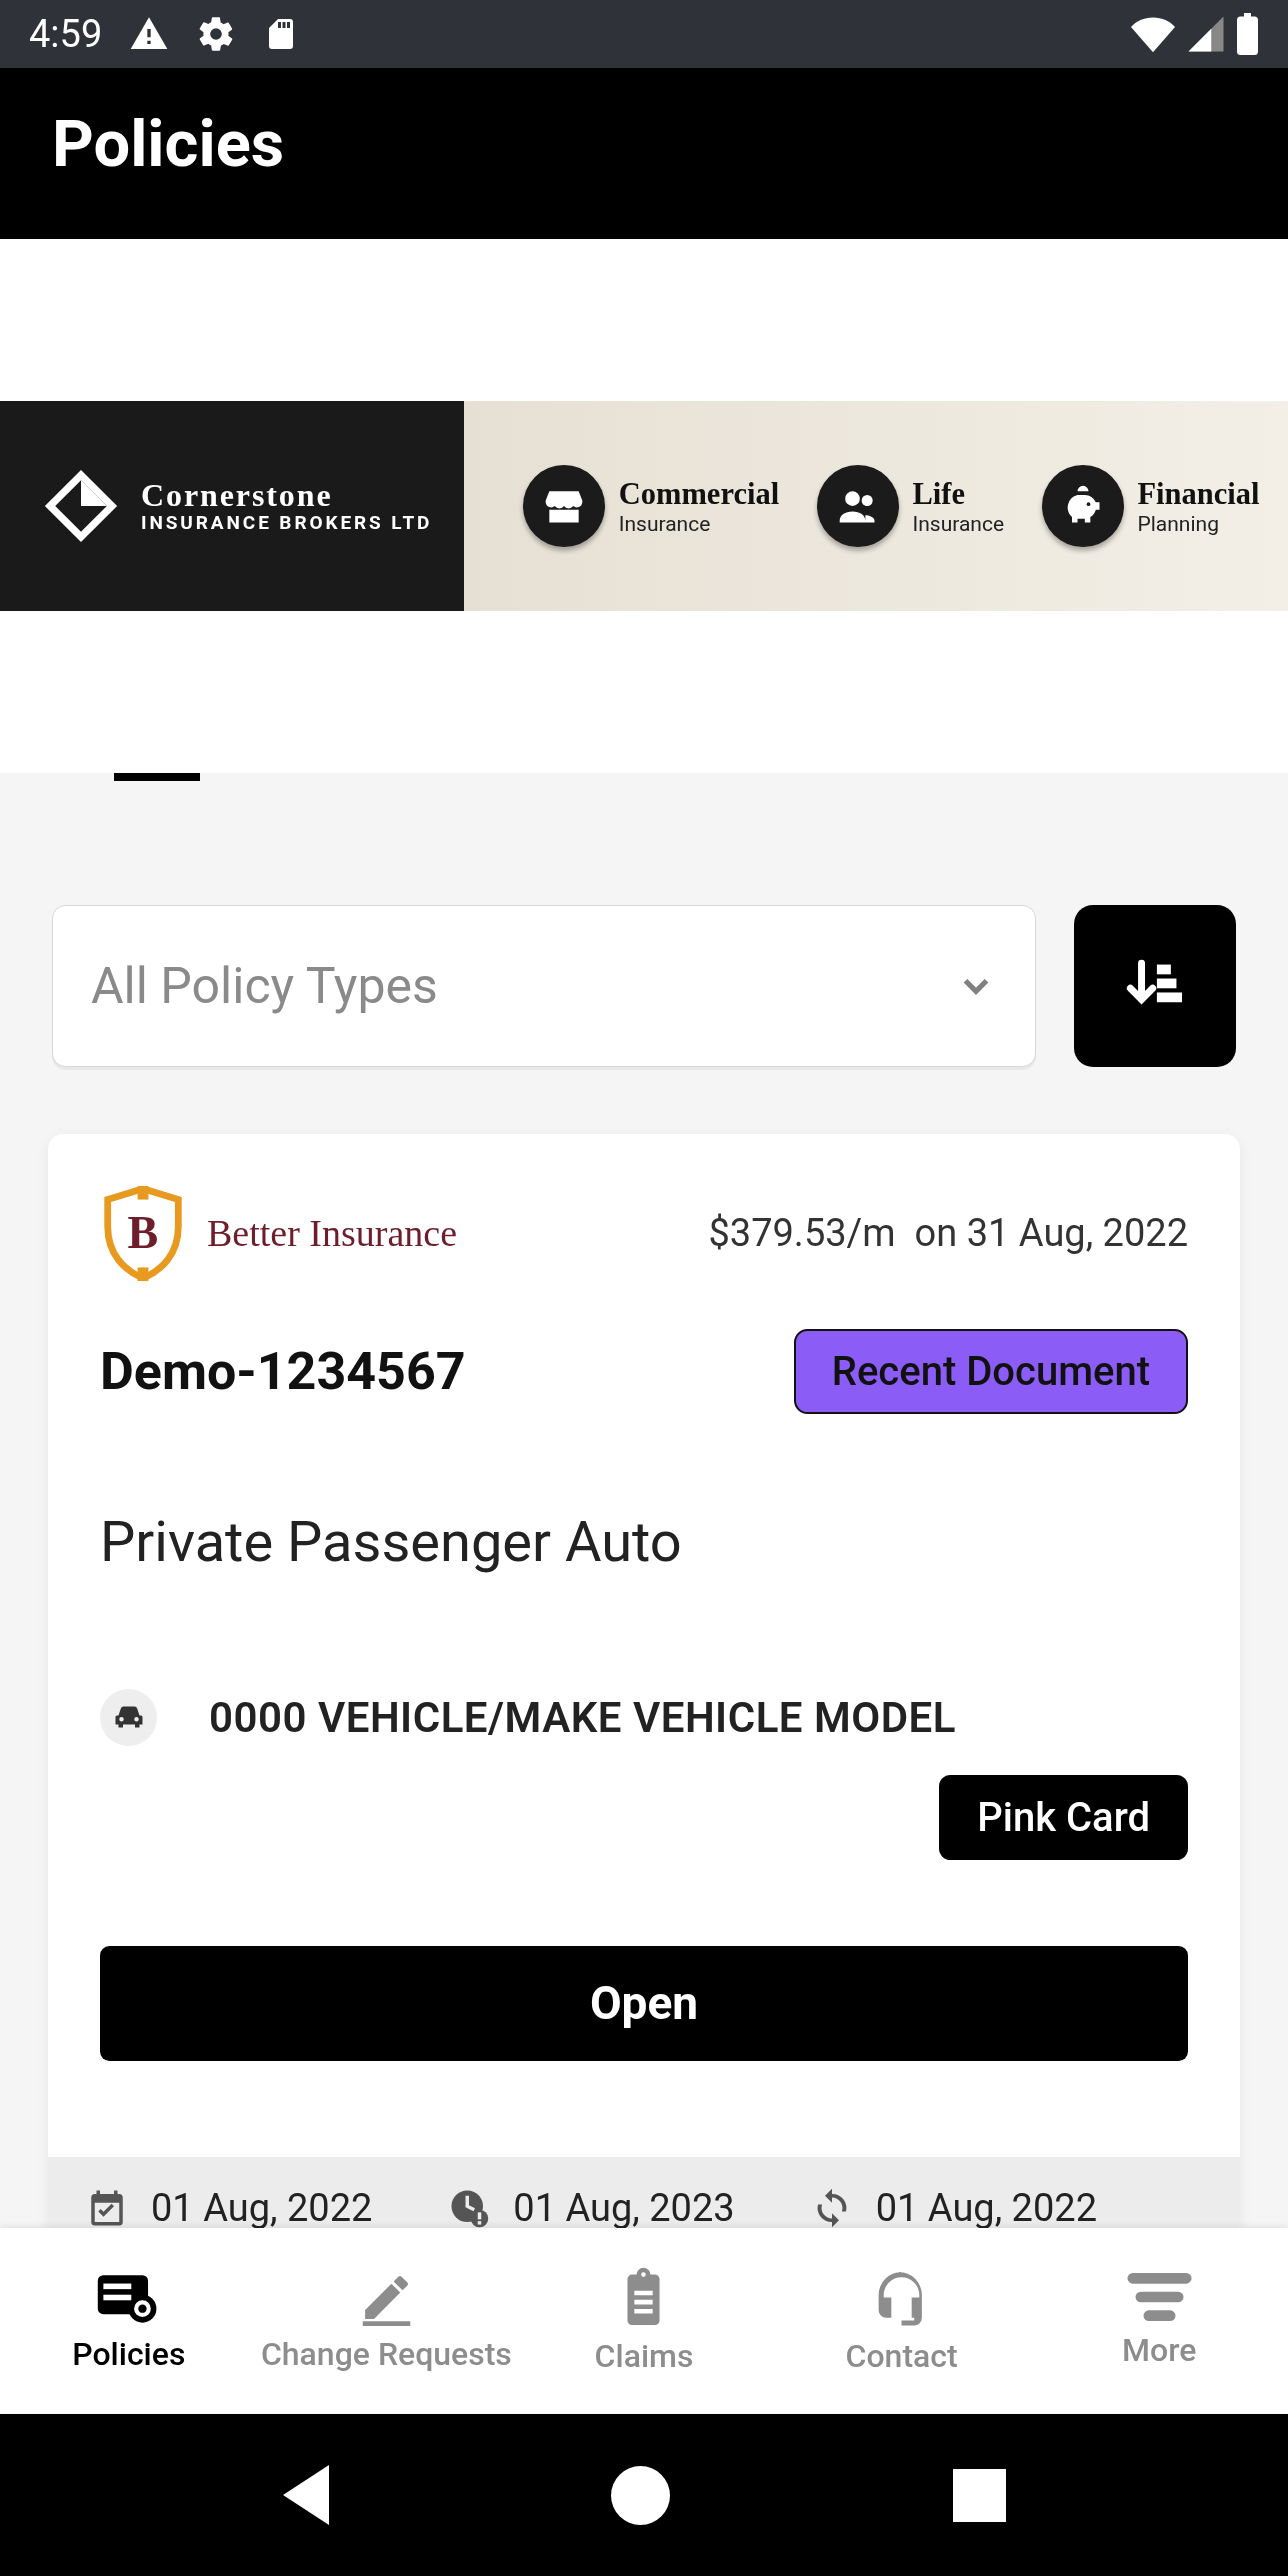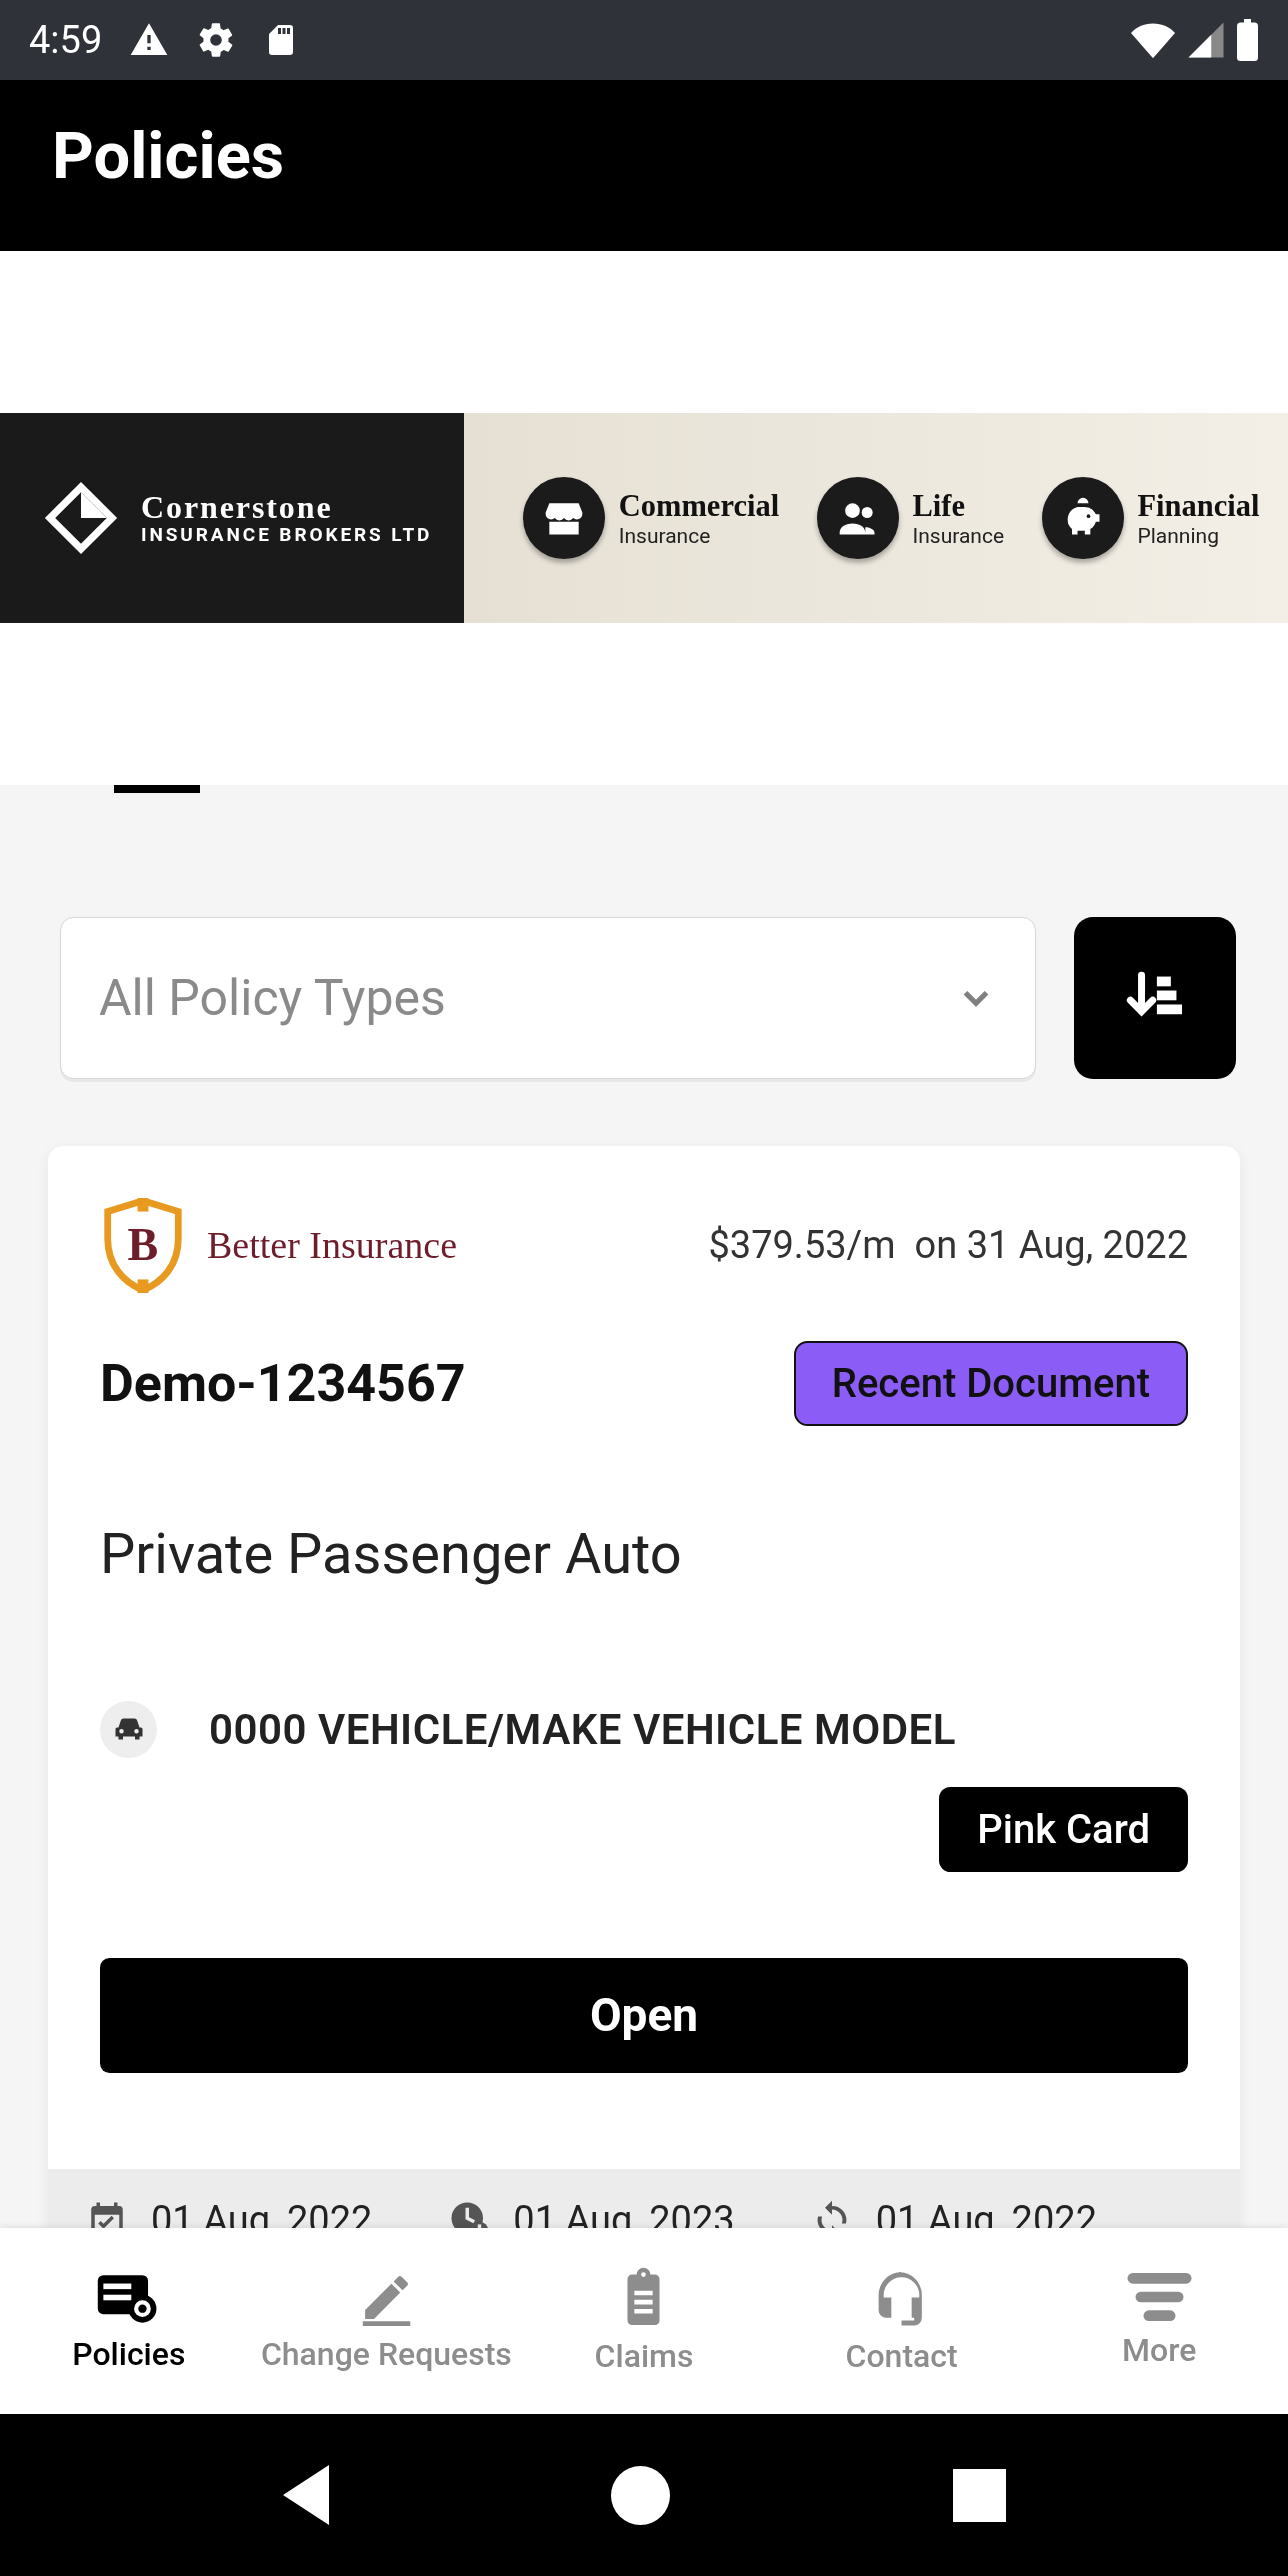--- a/index.html
+++ b/index.html
@@ -7,7 +7,7 @@
 
   
   .status-bar {
-    height: 80px;
+    height: 68px;
     background: #2f3239;
     color: #fff;
     display: flex;

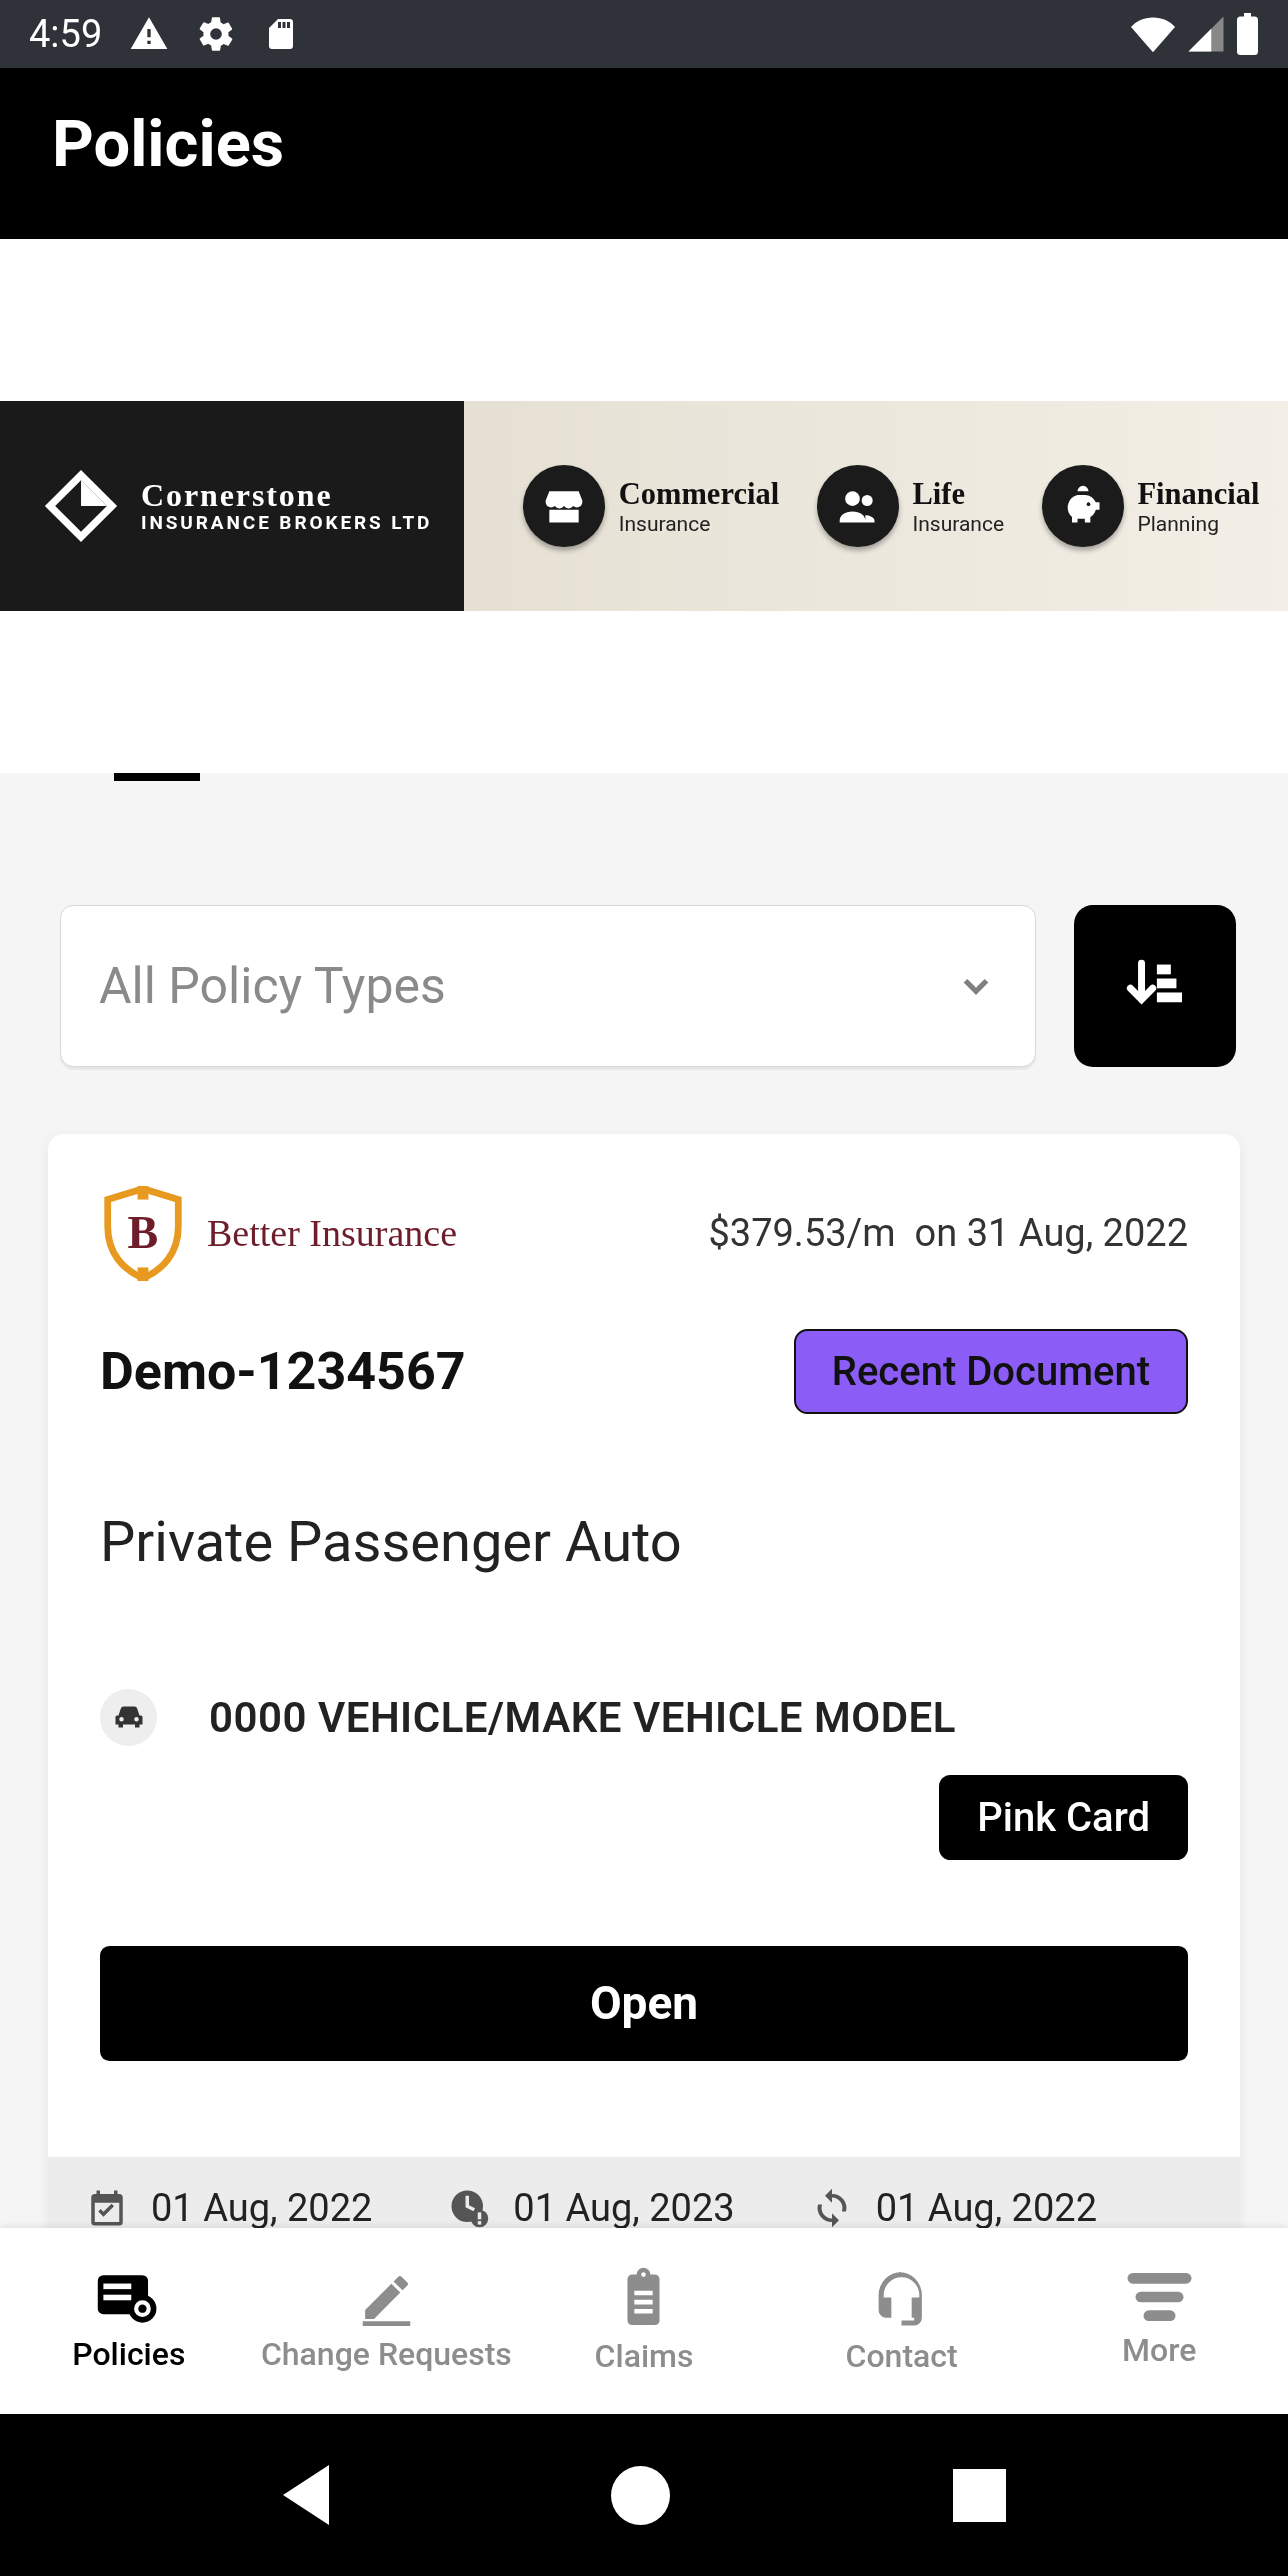--- a/index.html
+++ b/index.html
@@ -74,7 +74,6 @@
   .filter-row {
     display: flex; gap: 38px; align-items: stretch;
     padding: 124px 52px 0;
-    margin-left: 8px;
   }
   .dropdown {
     flex: 1;

